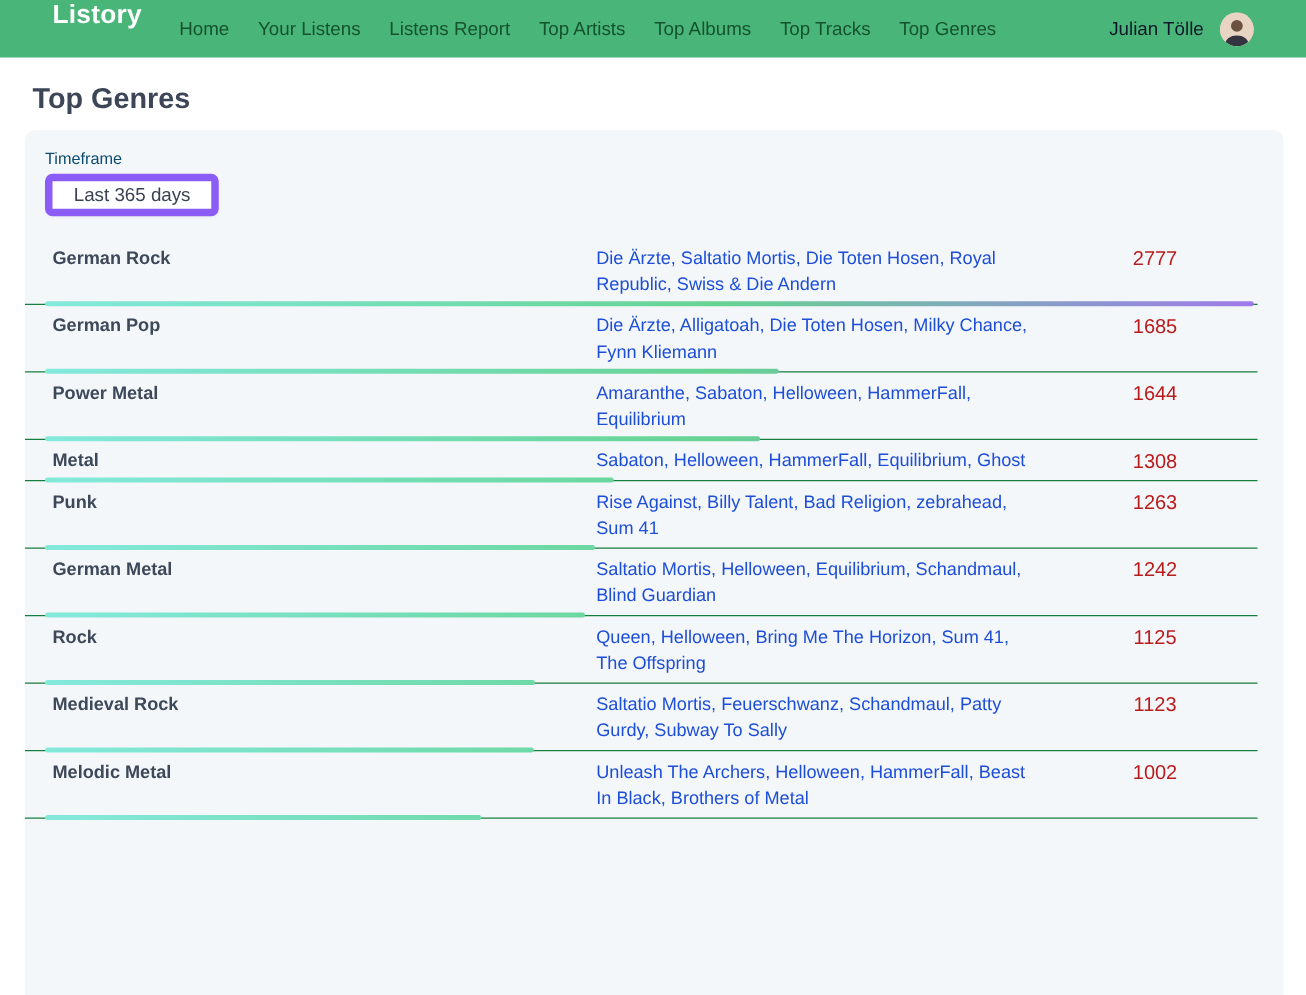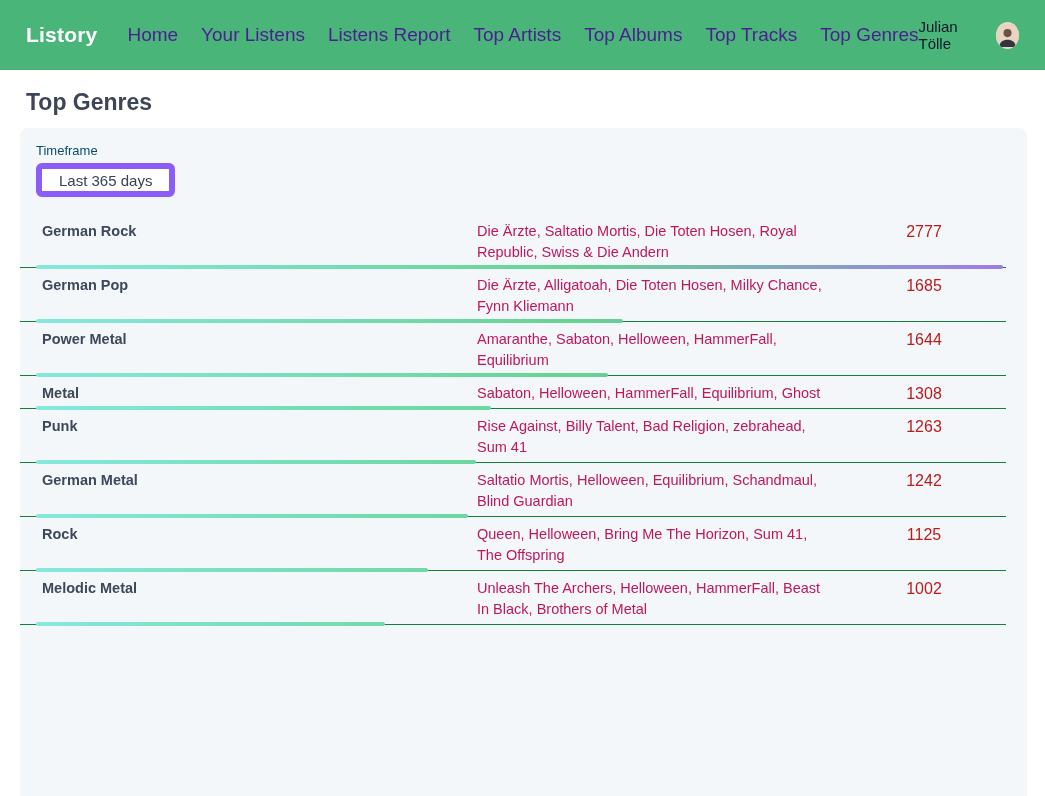--- a/index.html
+++ b/index.html
@@ -13,9 +13,9 @@
 
   
   .nav {
-    height:70px; background:#4ab578;
-    display:flex; align-items:center;
-    padding:0 26px;
+    height:46px; background:#4ab578;
+    display:flex; 
+    padding:0 42px;
   }
   .brand {
     color:#ffffff; font-size:21px; font-weight:700;

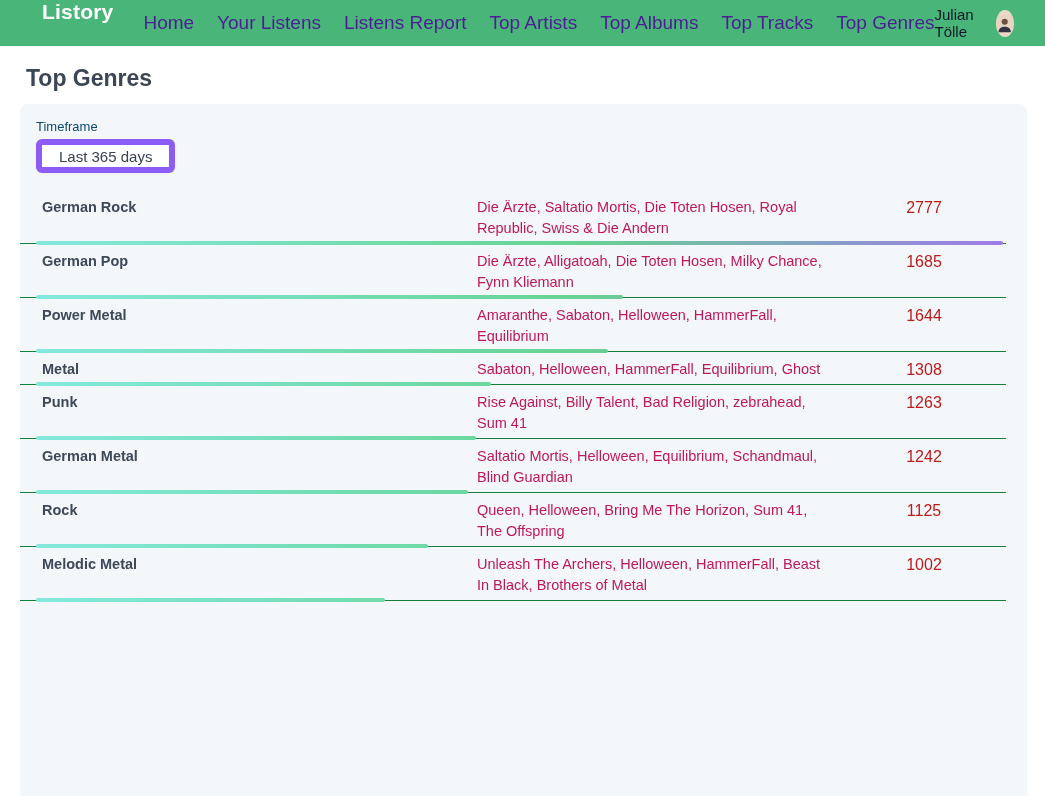--- a/index.html
+++ b/index.html
@@ -22,7 +22,7 @@
     letter-spacing:.2px; margin-right:30px; cursor:pointer;
   }
   .nav-links { display:flex; gap:23px; flex:1; align-items:center; }
-  .nav-link { color:#4c1d95; font-size:19px; cursor:pointer; white-space:nowrap; }
+  .nav-link { color:#14532d; font-size:15px; cursor:pointer; white-space:nowrap; }
   .nav-user { display:flex; align-items:center; gap:13px; }
   .nav-user-name { color:#0f172a; font-size:15px; }
   .avatar {

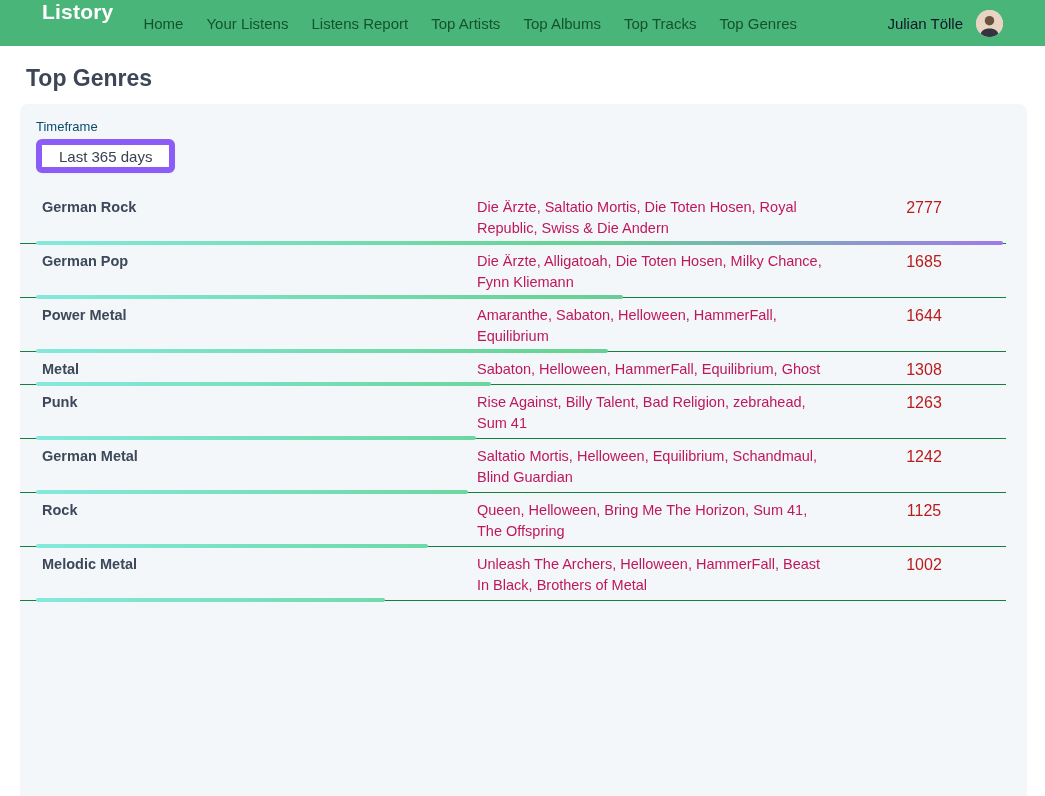--- a/index.html
+++ b/index.html
@@ -66,7 +66,7 @@
   }
   .cell-artists {
     width:365px; padding-right:8px;
-    font-size:14.5px; color:#be185d; line-height:21px;
+    font-size:14.5px; color:#1d4ed8; line-height:21px;
   }
   .cell-count {
     flex:1; text-align:center;

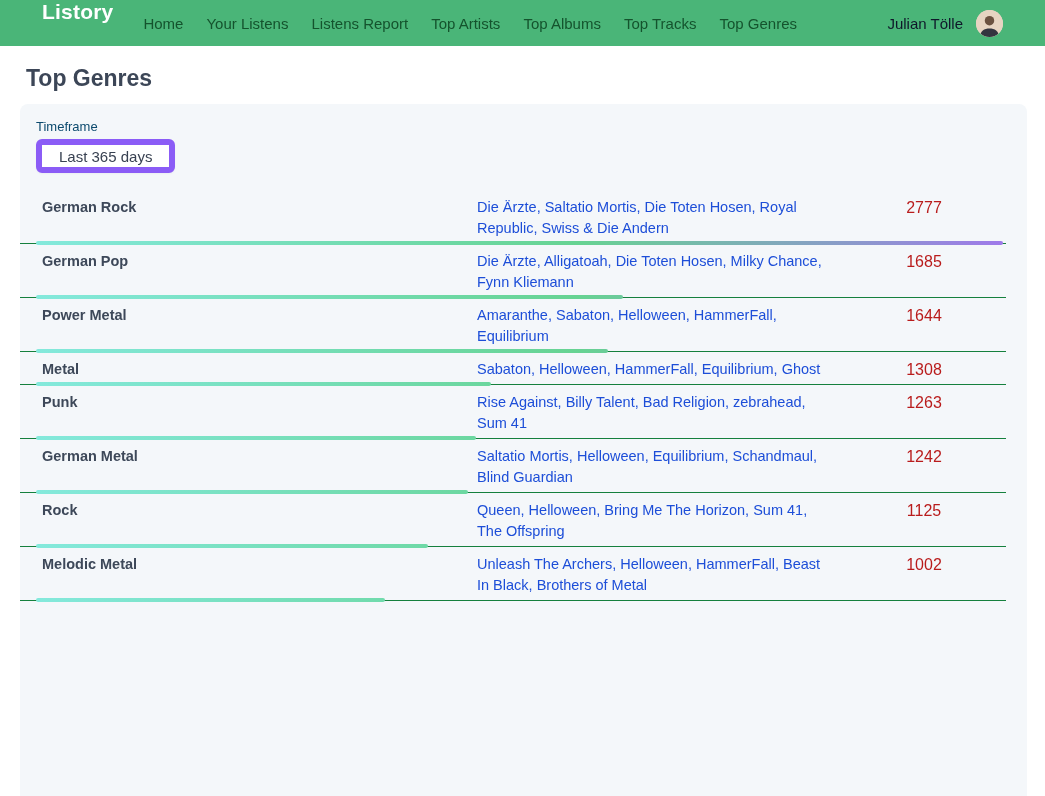--- a/index.html
+++ b/index.html
@@ -173,6 +173,14 @@
         </div>
       </div>
       <div class="genre-row">
+        <div class="cell-genre">Medieval Rock</div>
+        <div class="cell-artists">Saltatio Mortis, Feuerschwanz, Schandmaul, Patty Gurdy, Subway To Sally</div>
+        <div class="cell-count">1123</div>
+        <div class="bar-track">
+          <div class="genre-bar" style="width: 40.4393%; background-image: linear-gradient(90deg, rgb(132, 233, 220) 0%, rgb(102, 211, 146) 56%, rgb(159, 122, 234) 100%); background-size: 247.284% 100%;"></div>
+        </div>
+      </div>
+      <div class="genre-row">
         <div class="cell-genre">Melodic Metal</div>
         <div class="cell-artists">Unleash The Archers, Helloween, HammerFall, Beast In Black, Brothers of Metal</div>
         <div class="cell-count">1002</div>

